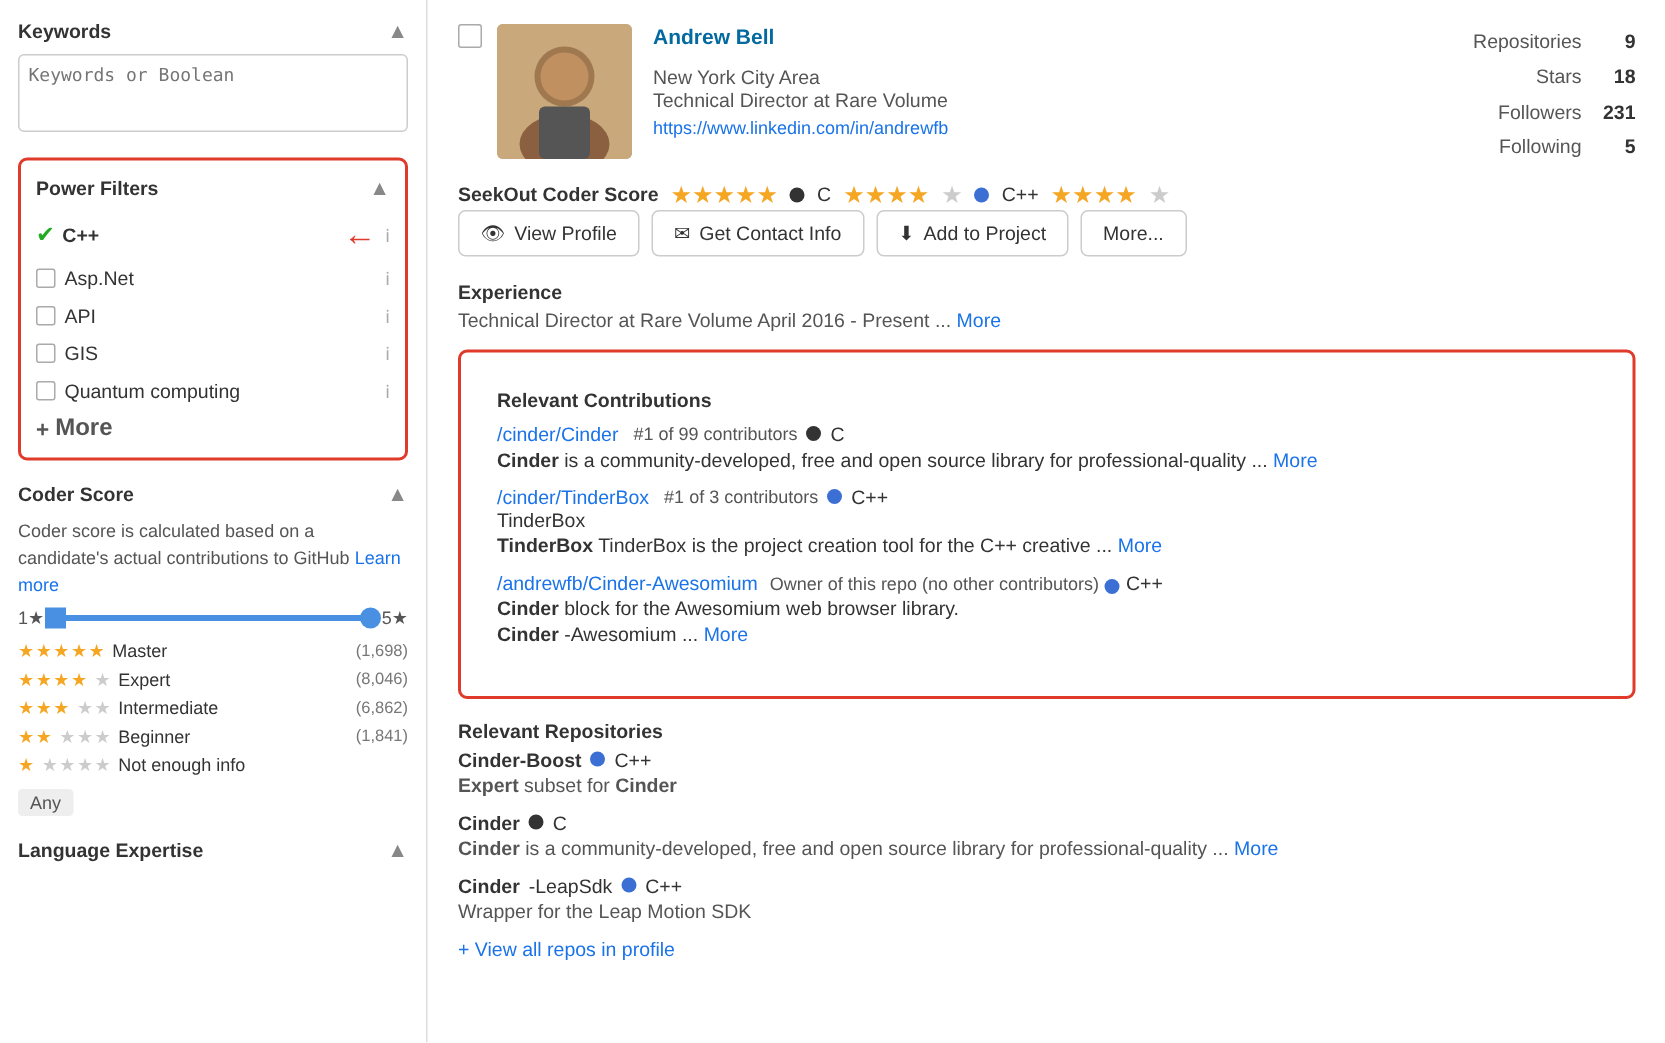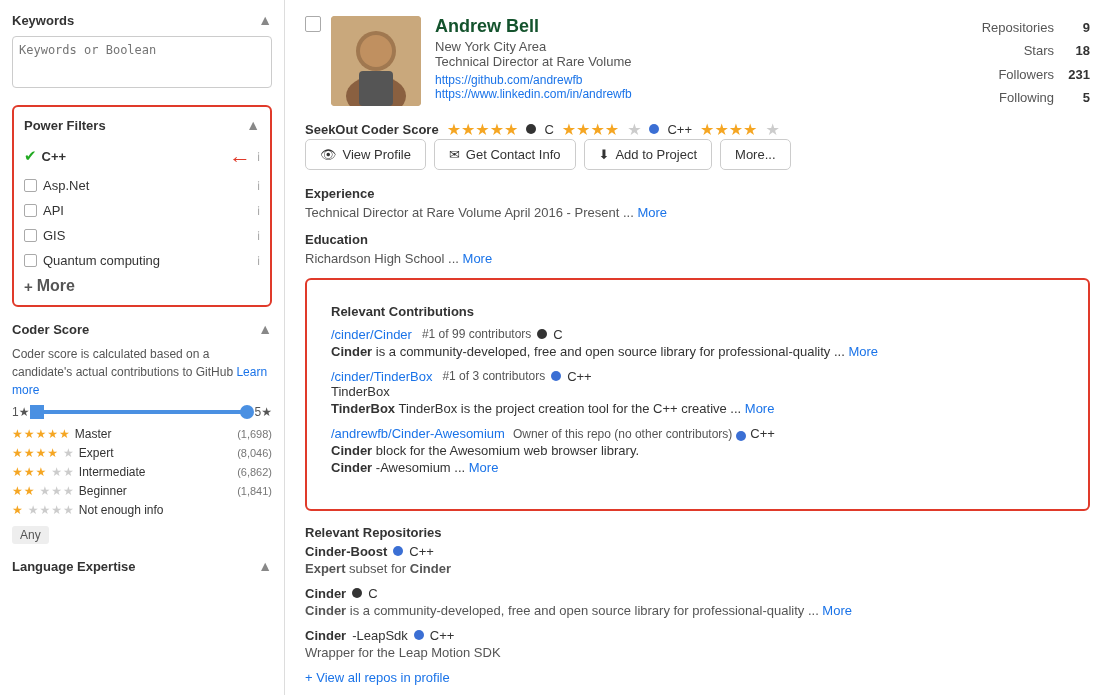--- a/index.html
+++ b/index.html
@@ -48,7 +48,7 @@
     .main-content { flex: 1; padding: 16px 20px; overflow-y: auto; }
     .profile-avatar { width: 90px; height: 90px; border-radius: 4px; overflow: hidden; background: #c9a87c; flex-shrink: 0; }
     .profile-info { flex: 1; }
-    .profile-name { font-size: 18px; font-weight: 700; color: #14532d; margin-bottom: 2px; }
+    .profile-name { font-size: 14px; font-weight: 700; color: #0369a1; margin-bottom: 12px; }
     .profile-location { font-size: 13px; color: #555; }
     .profile-title { font-size: 13px; color: #555; margin-bottom: 4px; }
     .profile-link { color: #1a73e8; font-size: 12px; display: block; text-decoration: none; }

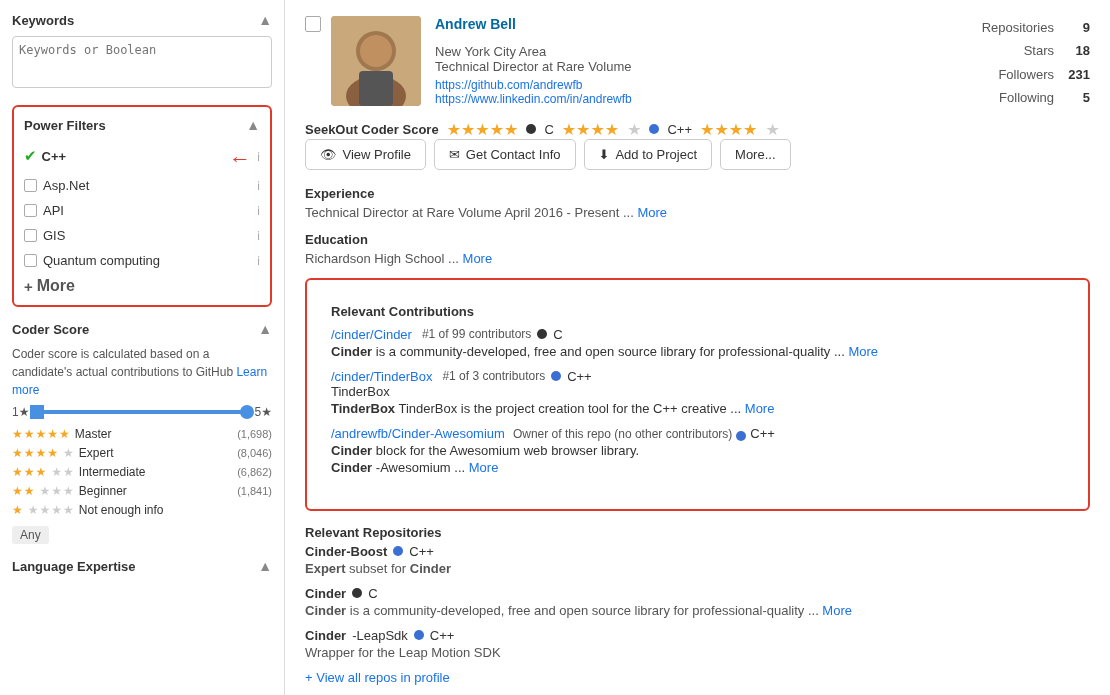--- a/index.html
+++ b/index.html
@@ -240,7 +240,6 @@
       <div class="profile-name">Andrew Bell</div>
       <div class="profile-location">New York City Area</div>
       <div class="profile-title">Technical Director at Rare Volume</div>
-      <a class="profile-link">https://github.com/andrewfb</a>
       <a class="profile-link">https://www.linkedin.com/in/andrewfb</a>
     </div>
 

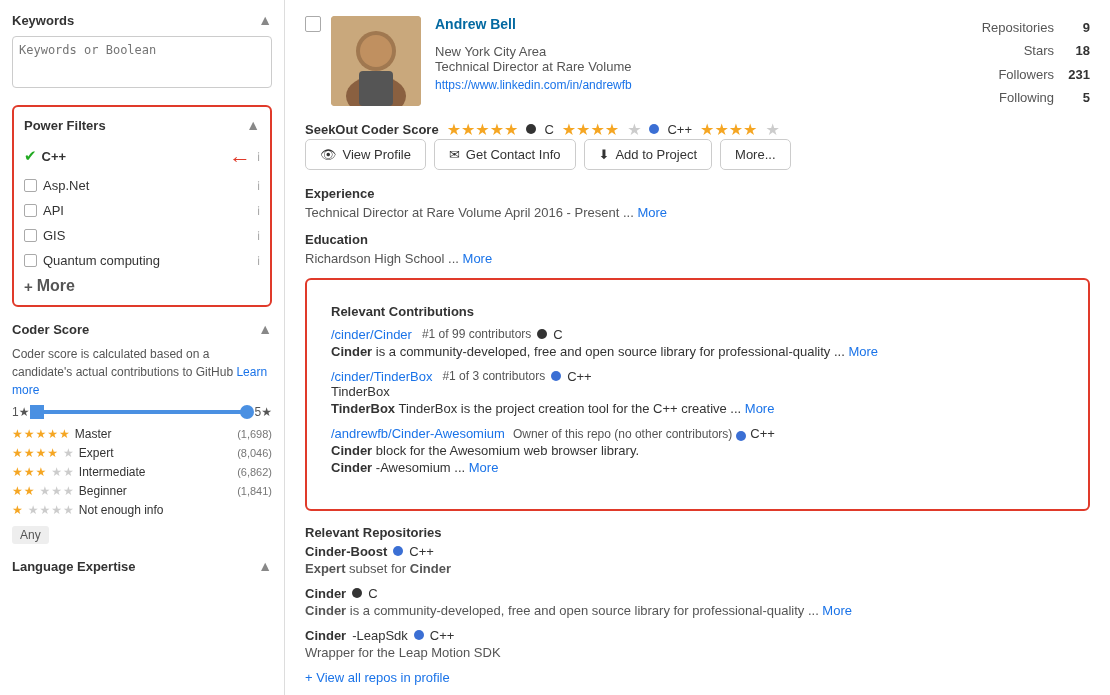--- a/index.html
+++ b/index.html
@@ -300,11 +300,6 @@
     <a class="more-text">More</a>
   </div>
 
-  <div class="section-block">
-    <div class="section-bold">Education</div>
-    <span class="section-text">Richardson High School ...</span>
-    <a class="more-text">More</a>
-  </div>
 
   <div class="contributions-box" style="position:relative;">
     <div class="contrib-title">Relevant Contributions</div>

